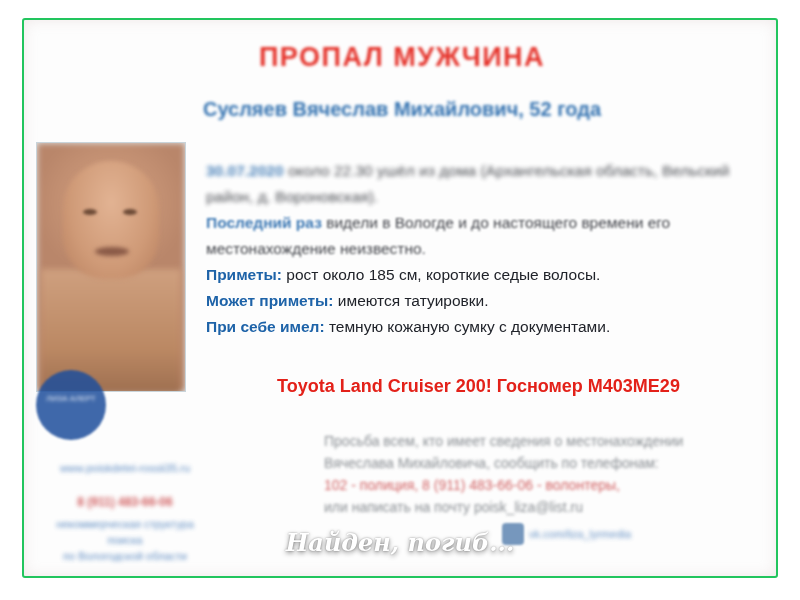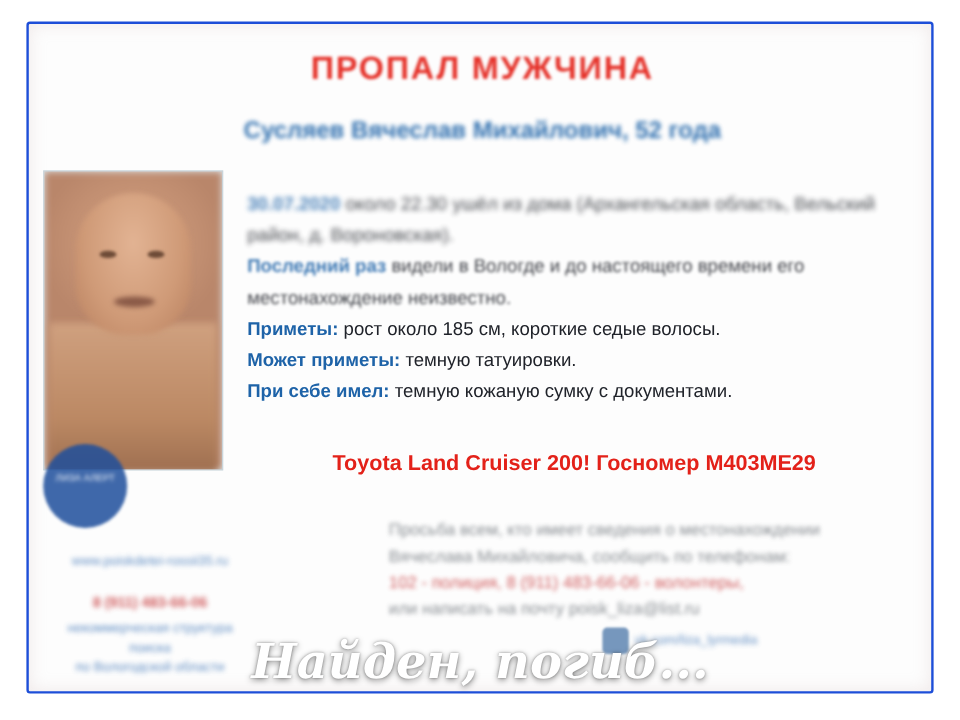--- a/index.html
+++ b/index.html
@@ -28,7 +28,7 @@
     width: 756px;
     height: 560px;
     background: #fdfdfd;
-    border: 2px solid #1d4ed8;
+    border: 2px solid #22c55e;
     border-radius: 3px;
     box-sizing: border-box;
     box-shadow: 0 0 14px rgba(200,170,170,.25) inset;

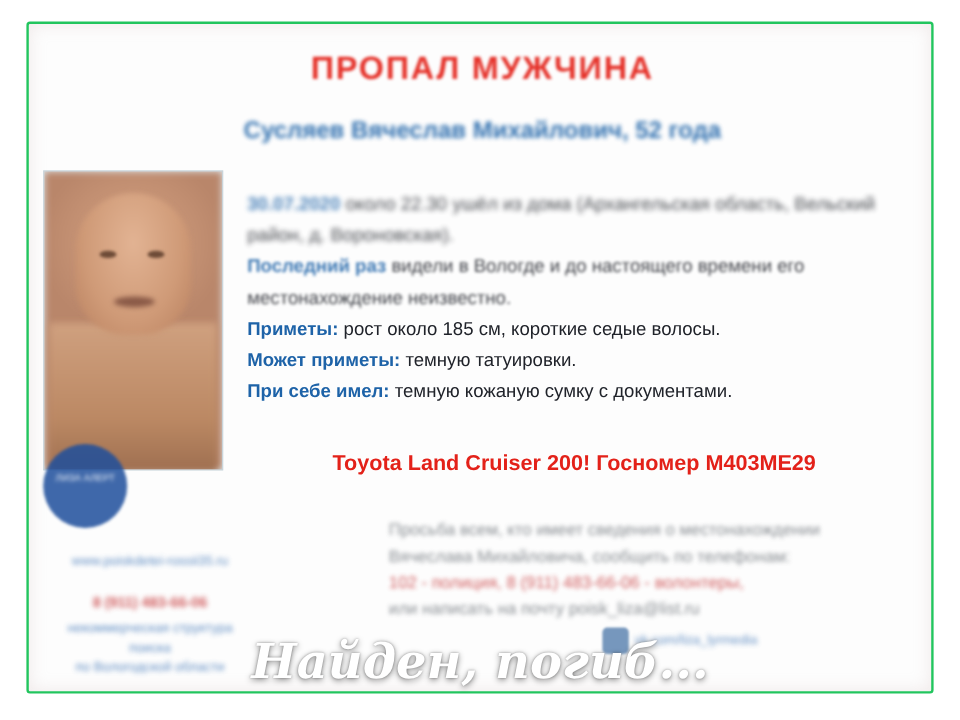--- a/index.html
+++ b/index.html
@@ -273,7 +273,7 @@
       </p>
       <p>
         <span class="lbl-blue">Может приметы:</span>
-        <span>темную татуировки.</span>
+        <span>имеются татуировки.</span>
       </p>
       <p>
         <span class="lbl-blue">При себе имел:</span>

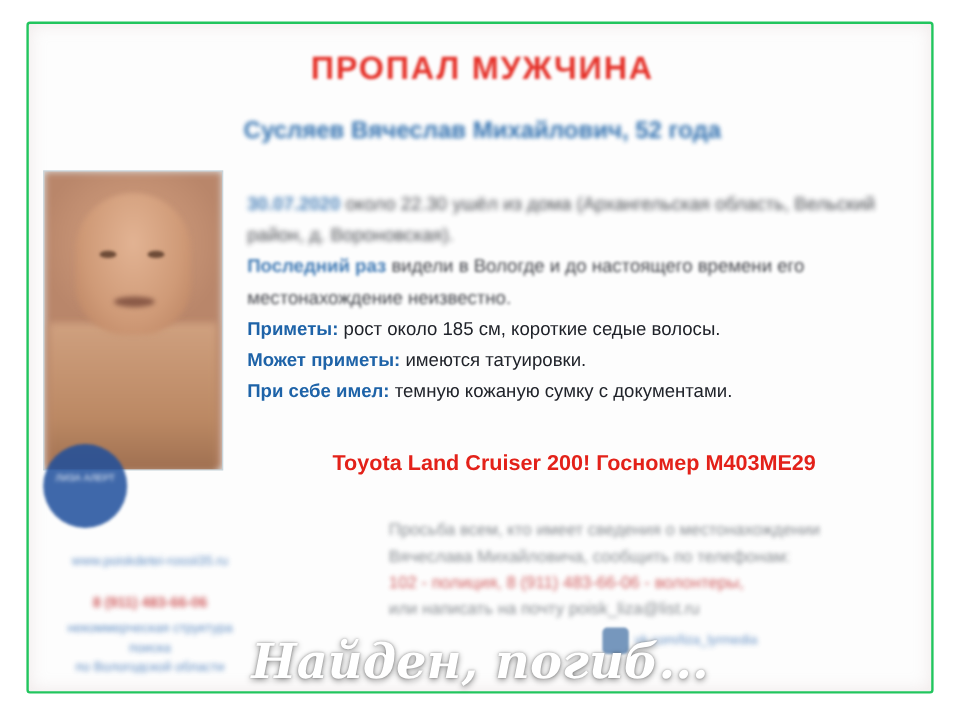--- a/index.html
+++ b/index.html
@@ -230,7 +230,7 @@
     font-family: "DejaVu Serif", serif;
     font-style: italic;
     font-weight: bold;
-    font-size: 40px;
+    font-size: 24px;
     color: #ffffff;
     text-shadow: 0 2px 5px rgba(0,0,0,.45), 0 0 2px rgba(0,0,0,.35);
   }

